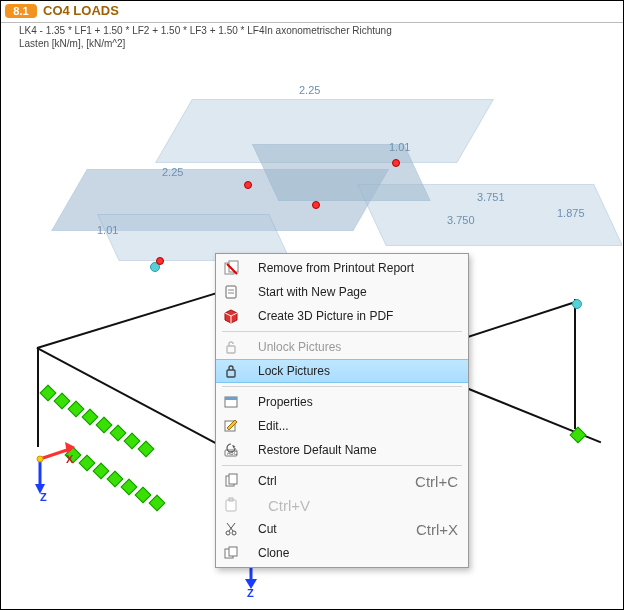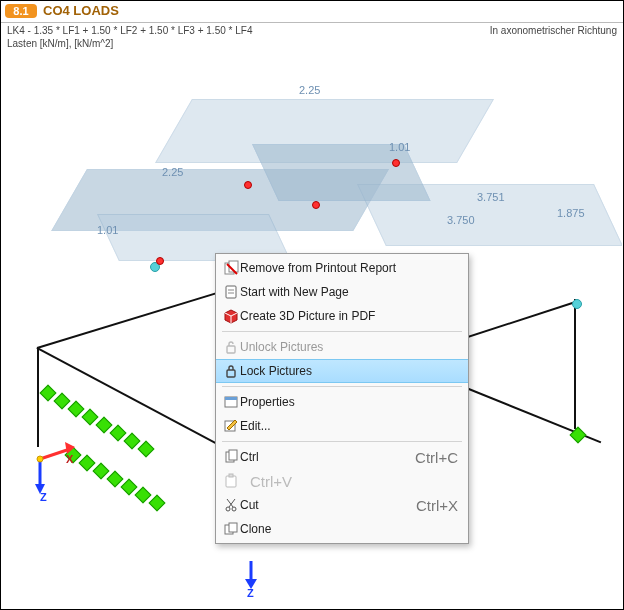--- a/index.html
+++ b/index.html
@@ -43,10 +43,11 @@
   }
   .info-row {
     display: flex;
-    justify-content: space-between;
+    justify-content: flex-start;
     font-size: 10px;
     color: #444;
     padding: 2px 6px;
+    margin-left: 12px;
   }
   .info-left { display: flex; flex-direction: column; line-height: 1.25;}
   .info-right { align-self: flex-start; }

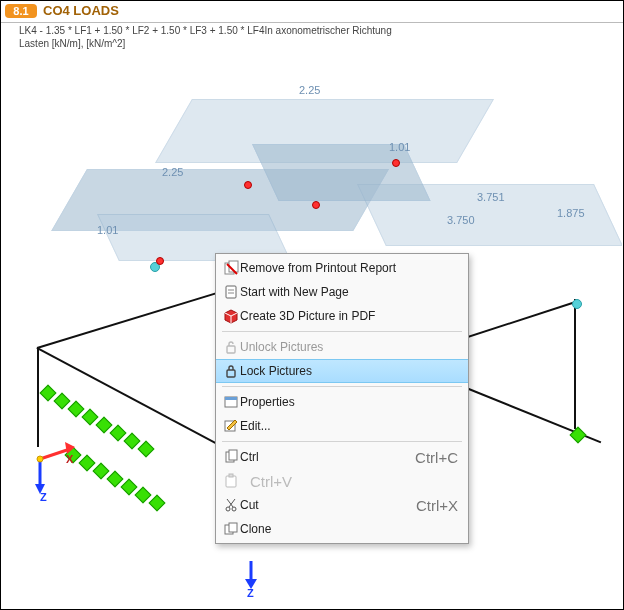--- a/index.html
+++ b/index.html
@@ -76,7 +76,7 @@
     align-items: center;
     height: 24px;
     padding: 0 10px 0 6px;
-    gap: 0;
+    gap: 18px;
     cursor: default;
   }
   .cm-item.disabled { color: #9a9a9a; }

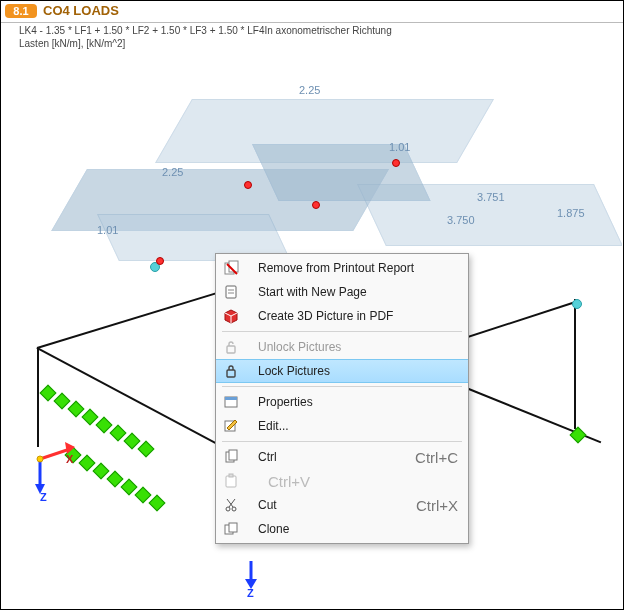--- a/index.html
+++ b/index.html
@@ -318,6 +318,17 @@
         </span>
         <span class="cm-label">Edit...</span>
       </div>
+      <div class="cm-item">
+        <span class="cm-icon">
+          <svg width="16" height="16">
+              <rect x="2" y="8" width="12" height="6" rx="1" fill="#fff" stroke="#777"></rect>
+              <text x="4" y="13" font-size="5" fill="#555">ABC</text>
+              <path d="M8 2 a4 4 0 1 0 4 4" fill="none" stroke="#555" stroke-width="1.2"></path>
+              <polygon points="12,4 9,3 11,7" fill="#555"></polygon>
+            </svg>
+        </span>
+        <span class="cm-label">Restore Default Name</span>
+      </div>
       <div class="cm-sep"></div>
       <div class="cm-item">
         <span class="cm-icon">

